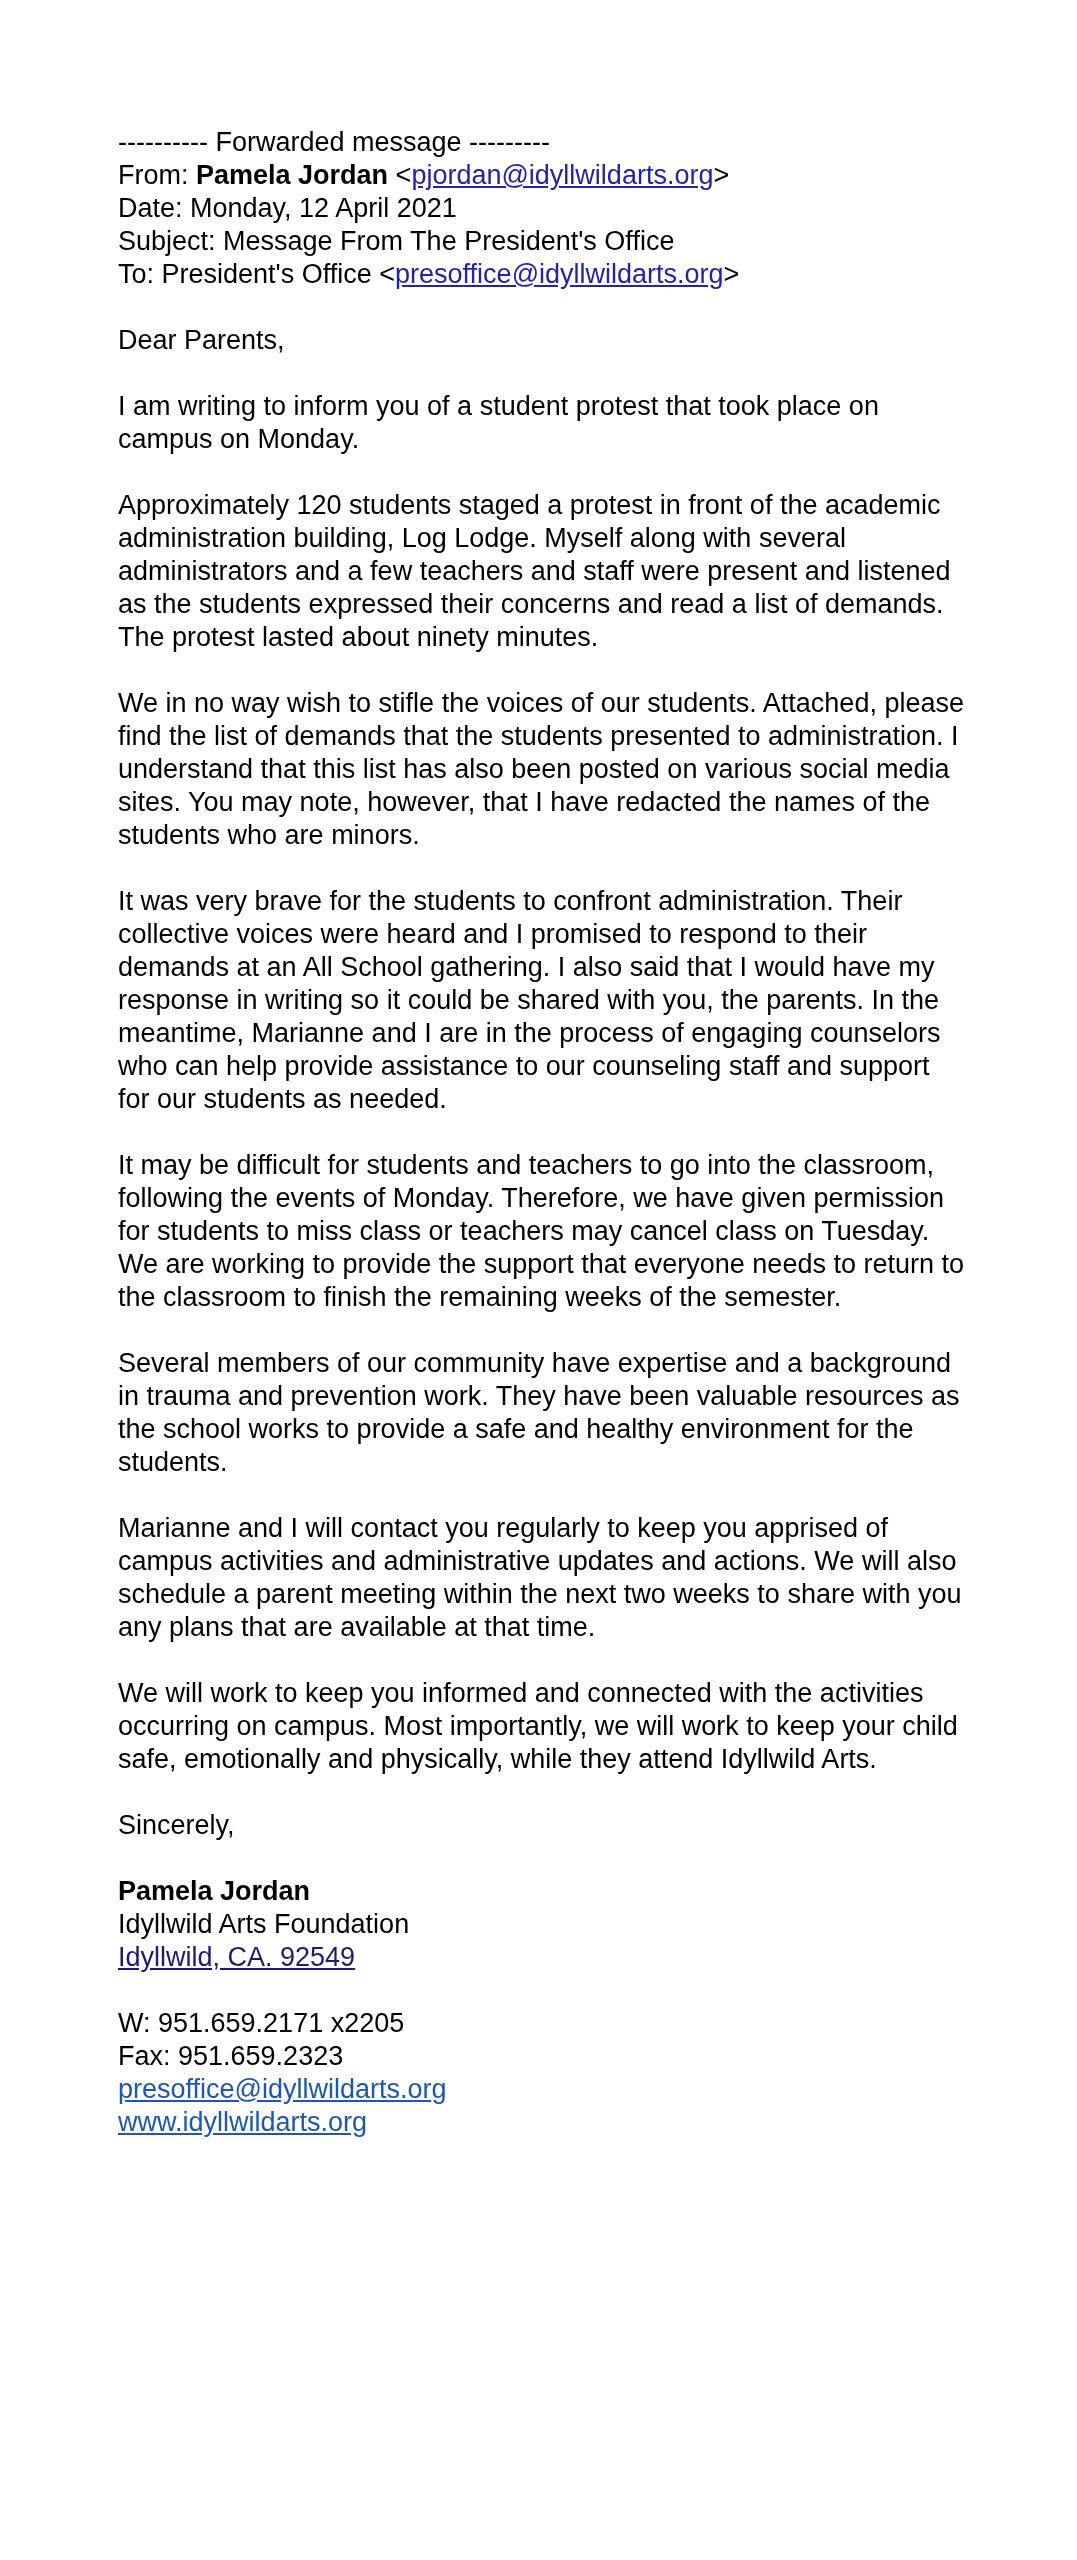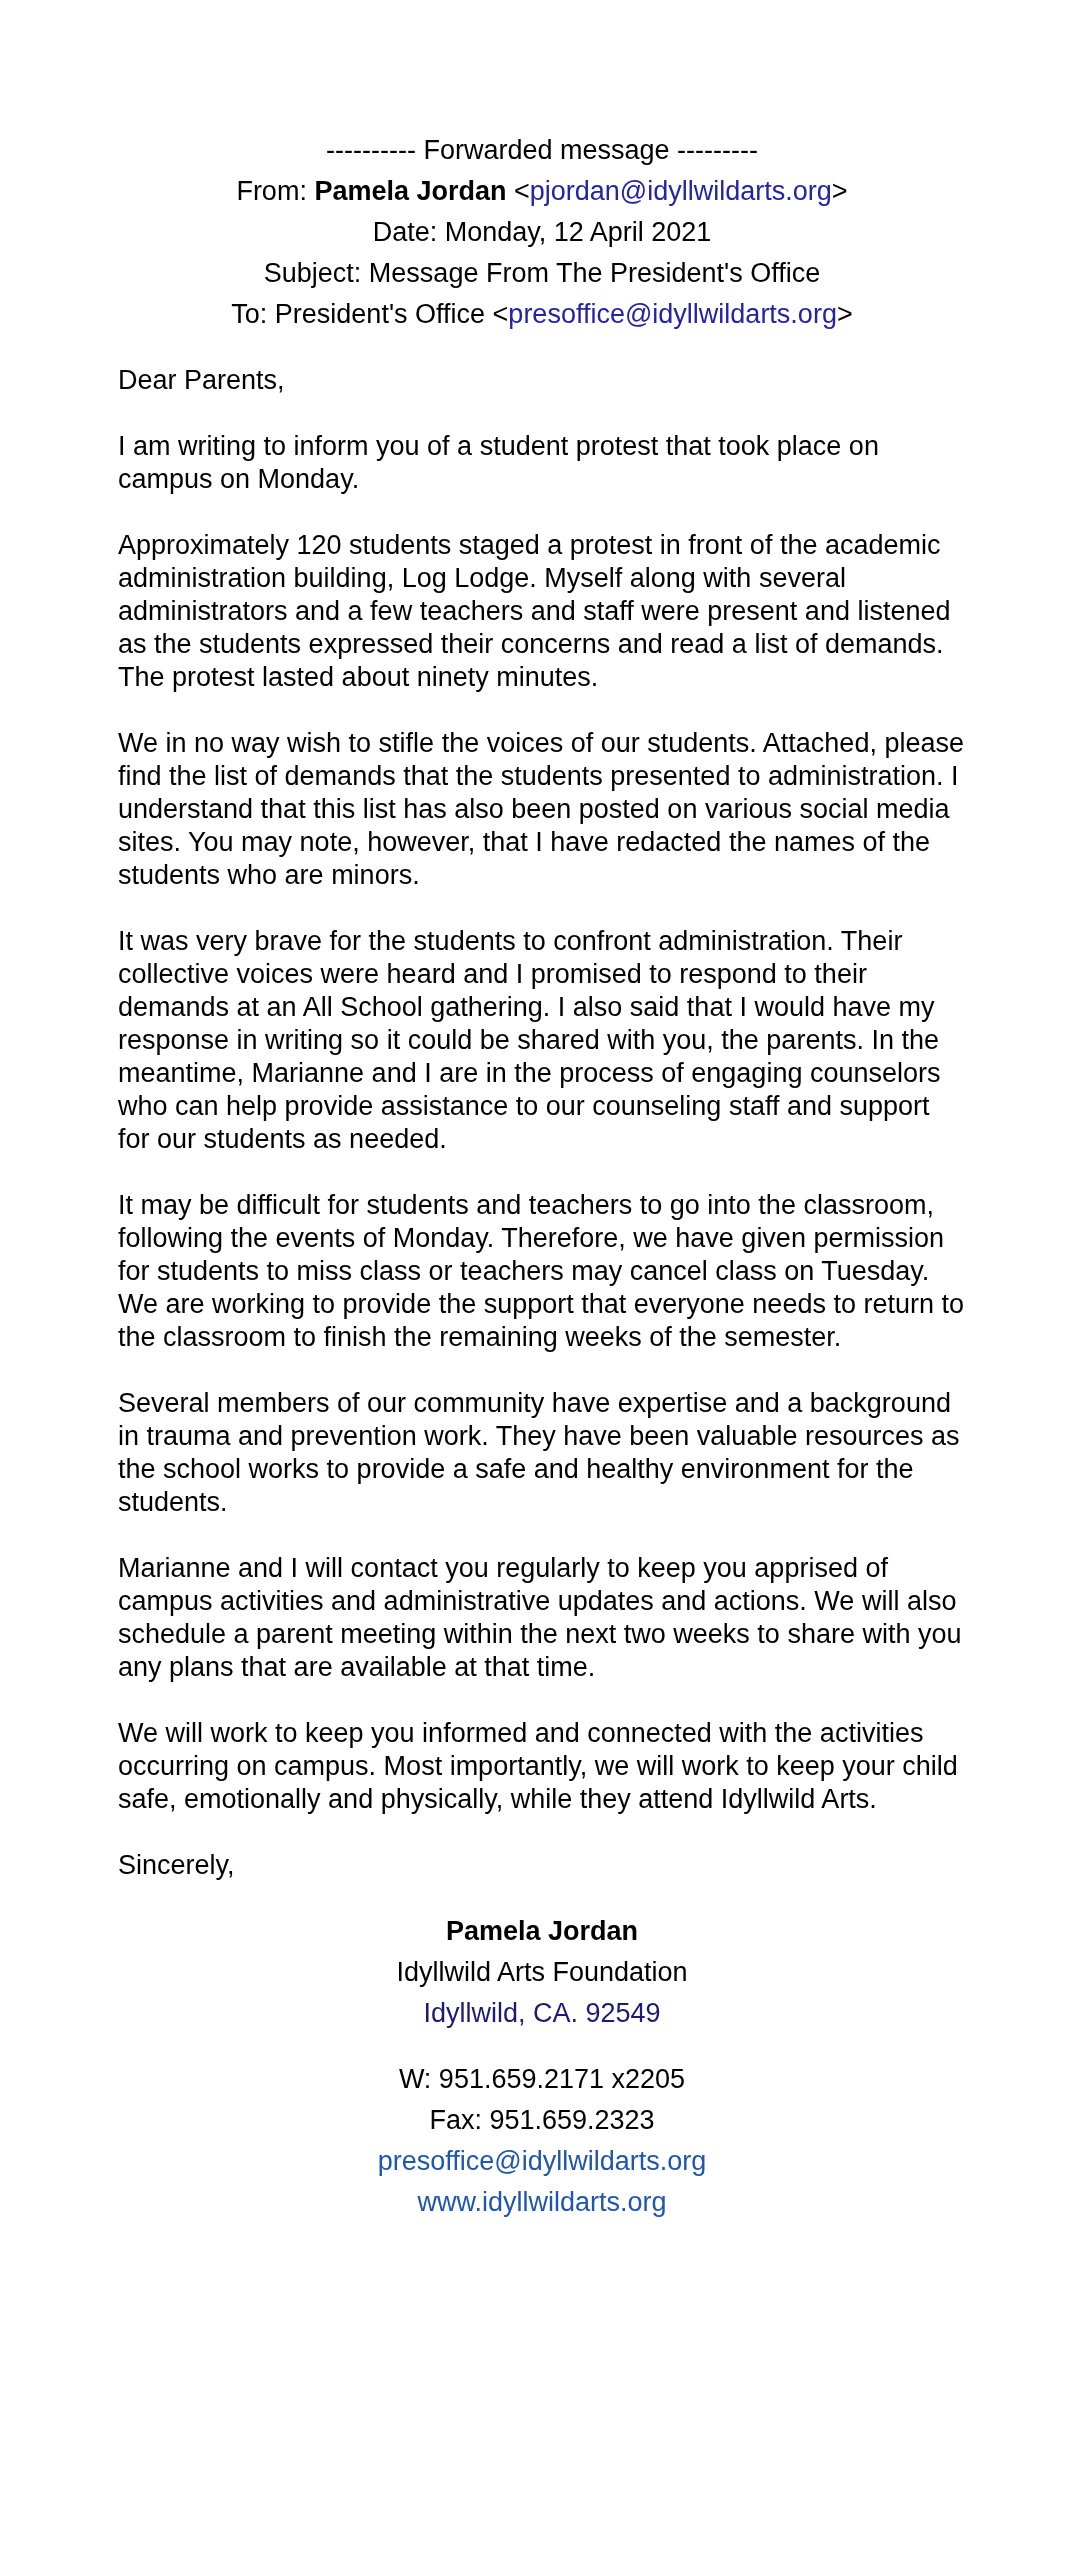--- a/index.html
+++ b/index.html
@@ -22,7 +22,7 @@
     font-size: 27px;
     line-height: 33px;
   }
-  .line { margin: 8px; text-align: center; }
+  .line { margin: 0; }
   .block { margin: 0 0 33px 0; }
   p.block { margin: 0 0 33px 0; }
   .b { font-weight: bold; }

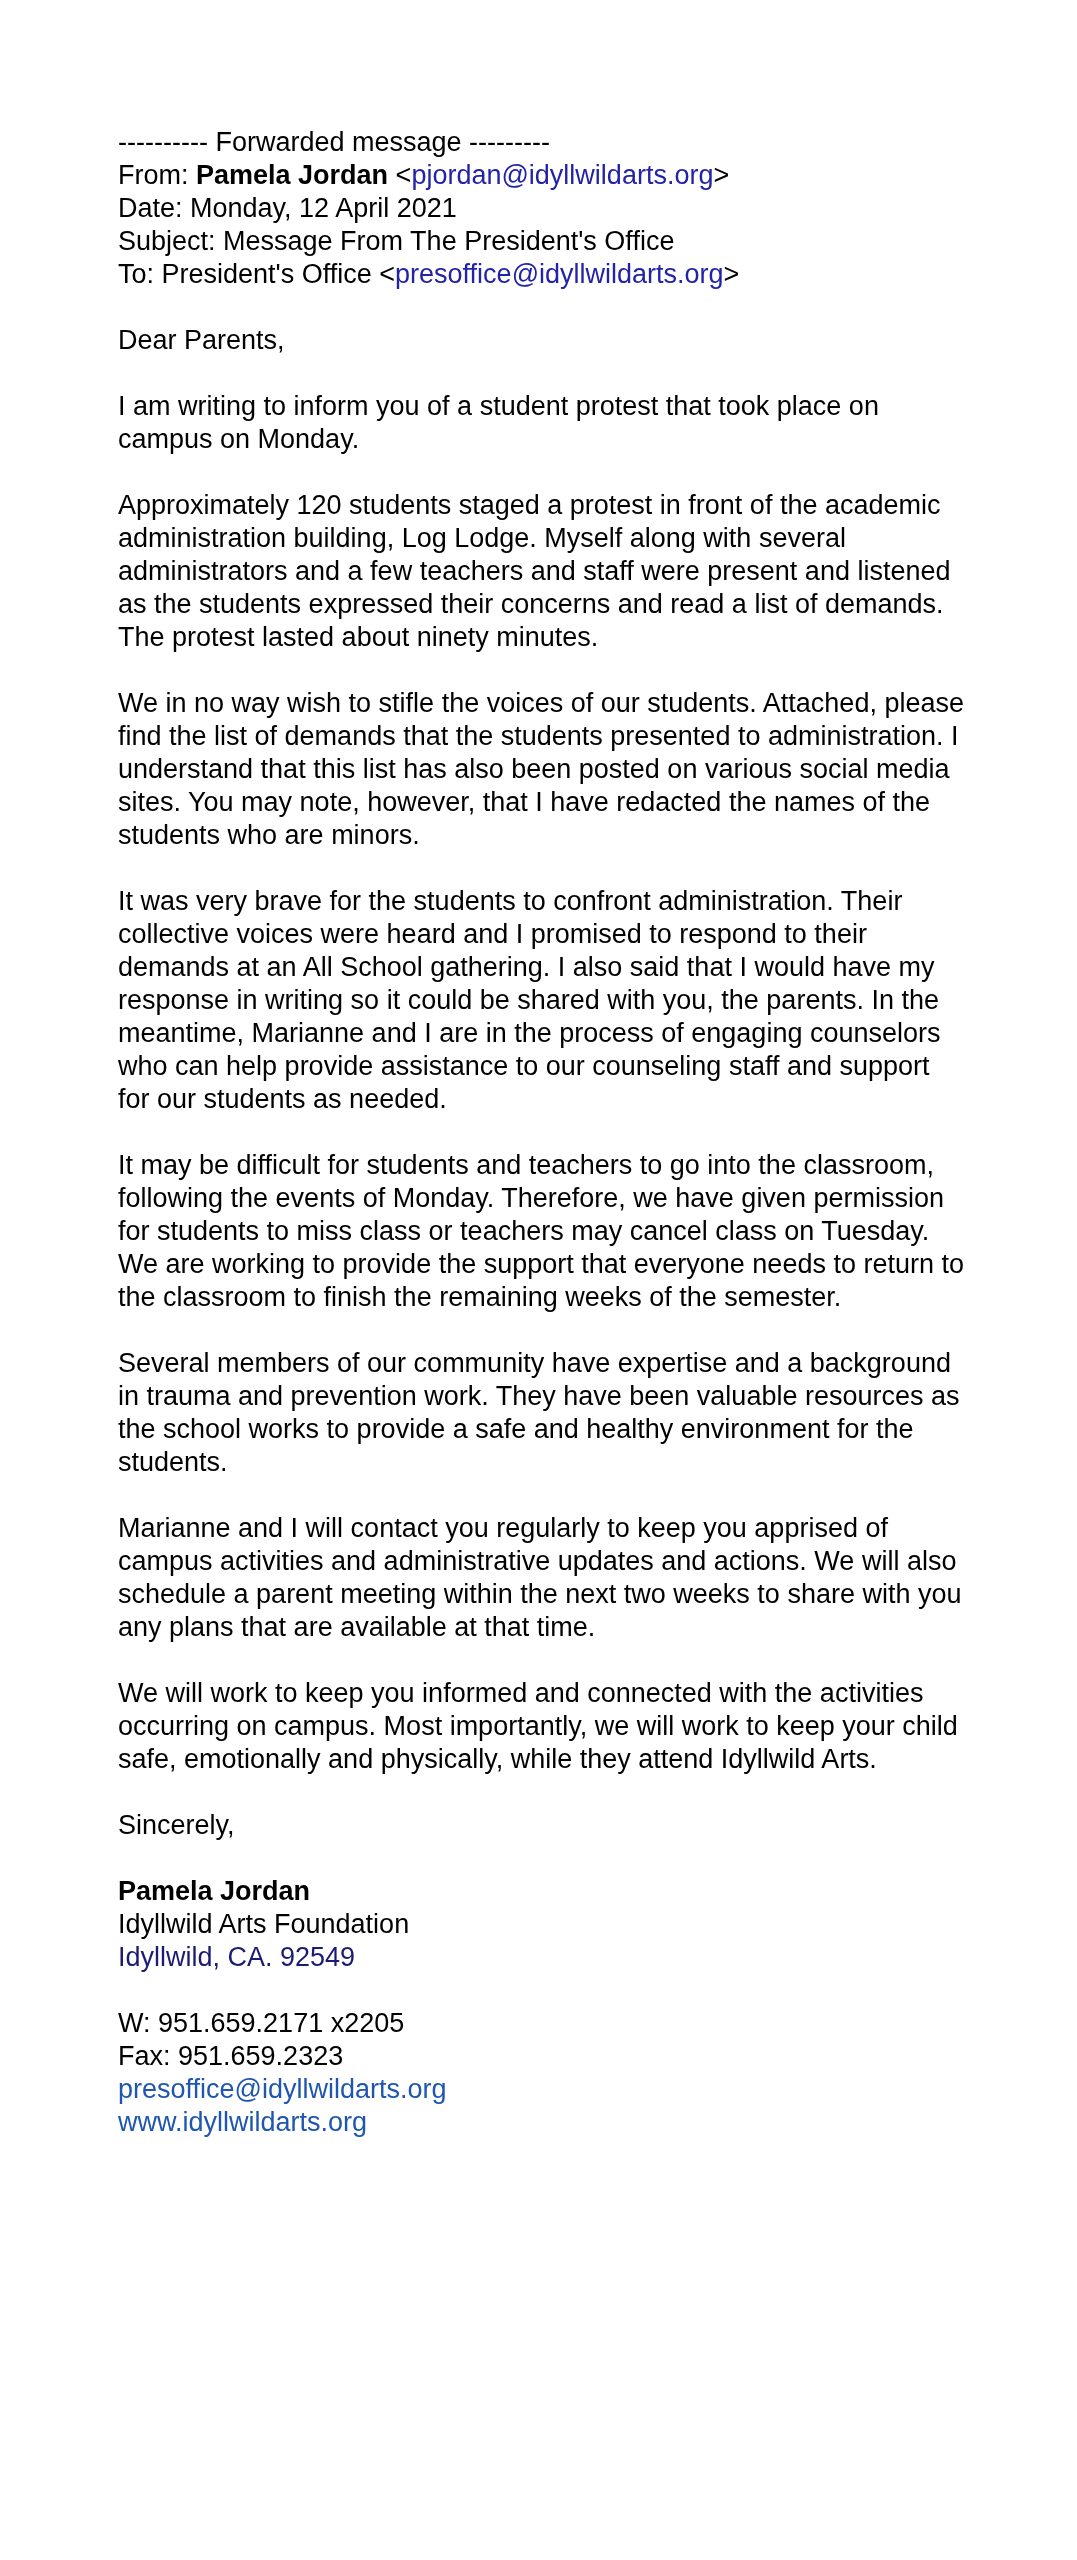--- a/index.html
+++ b/index.html
@@ -28,6 +28,7 @@
   .b { font-weight: bold; }
   .i { font-style: italic; }
   a.link {
+    text-decoration: underline;
     cursor: pointer;
   }
   a.header-link { color: #2323a8; }

